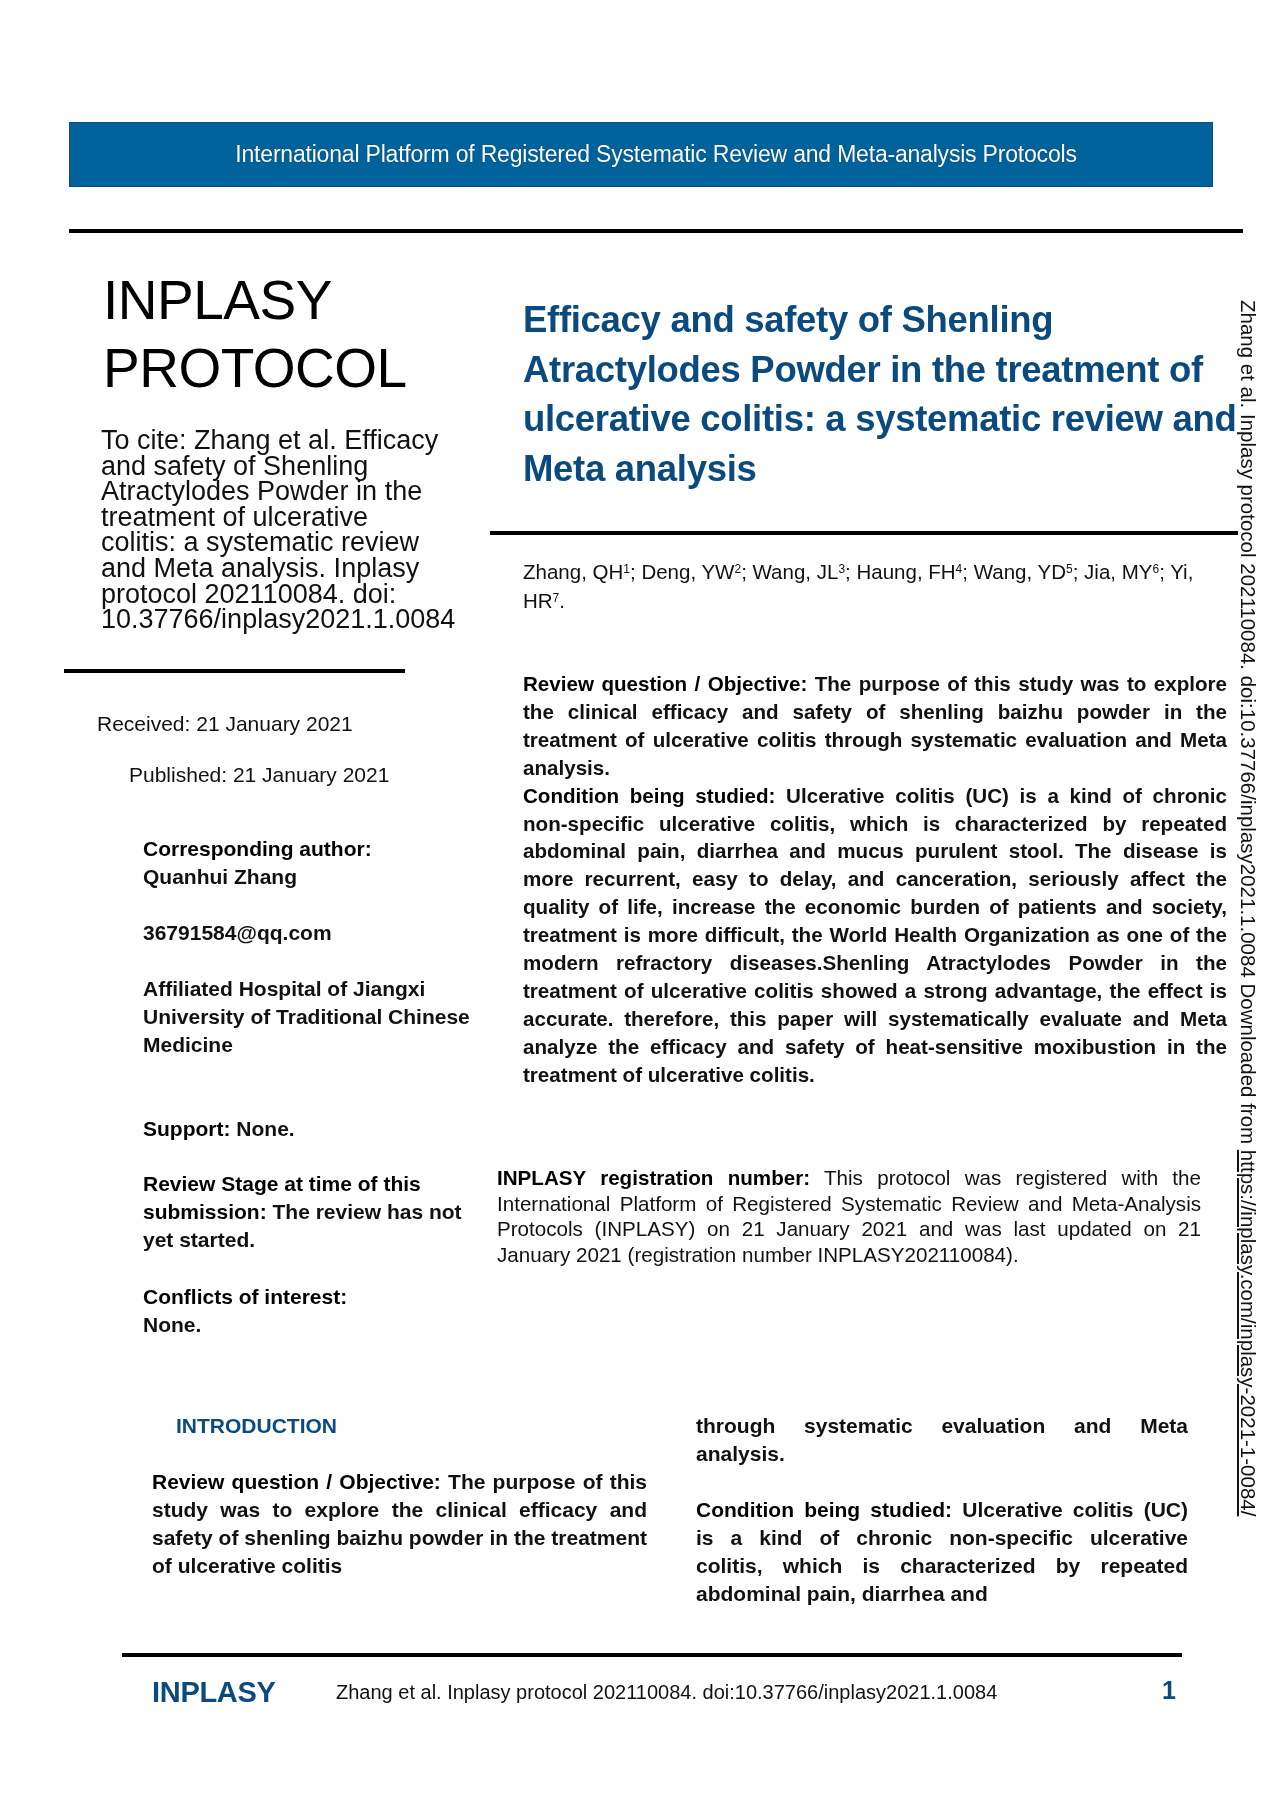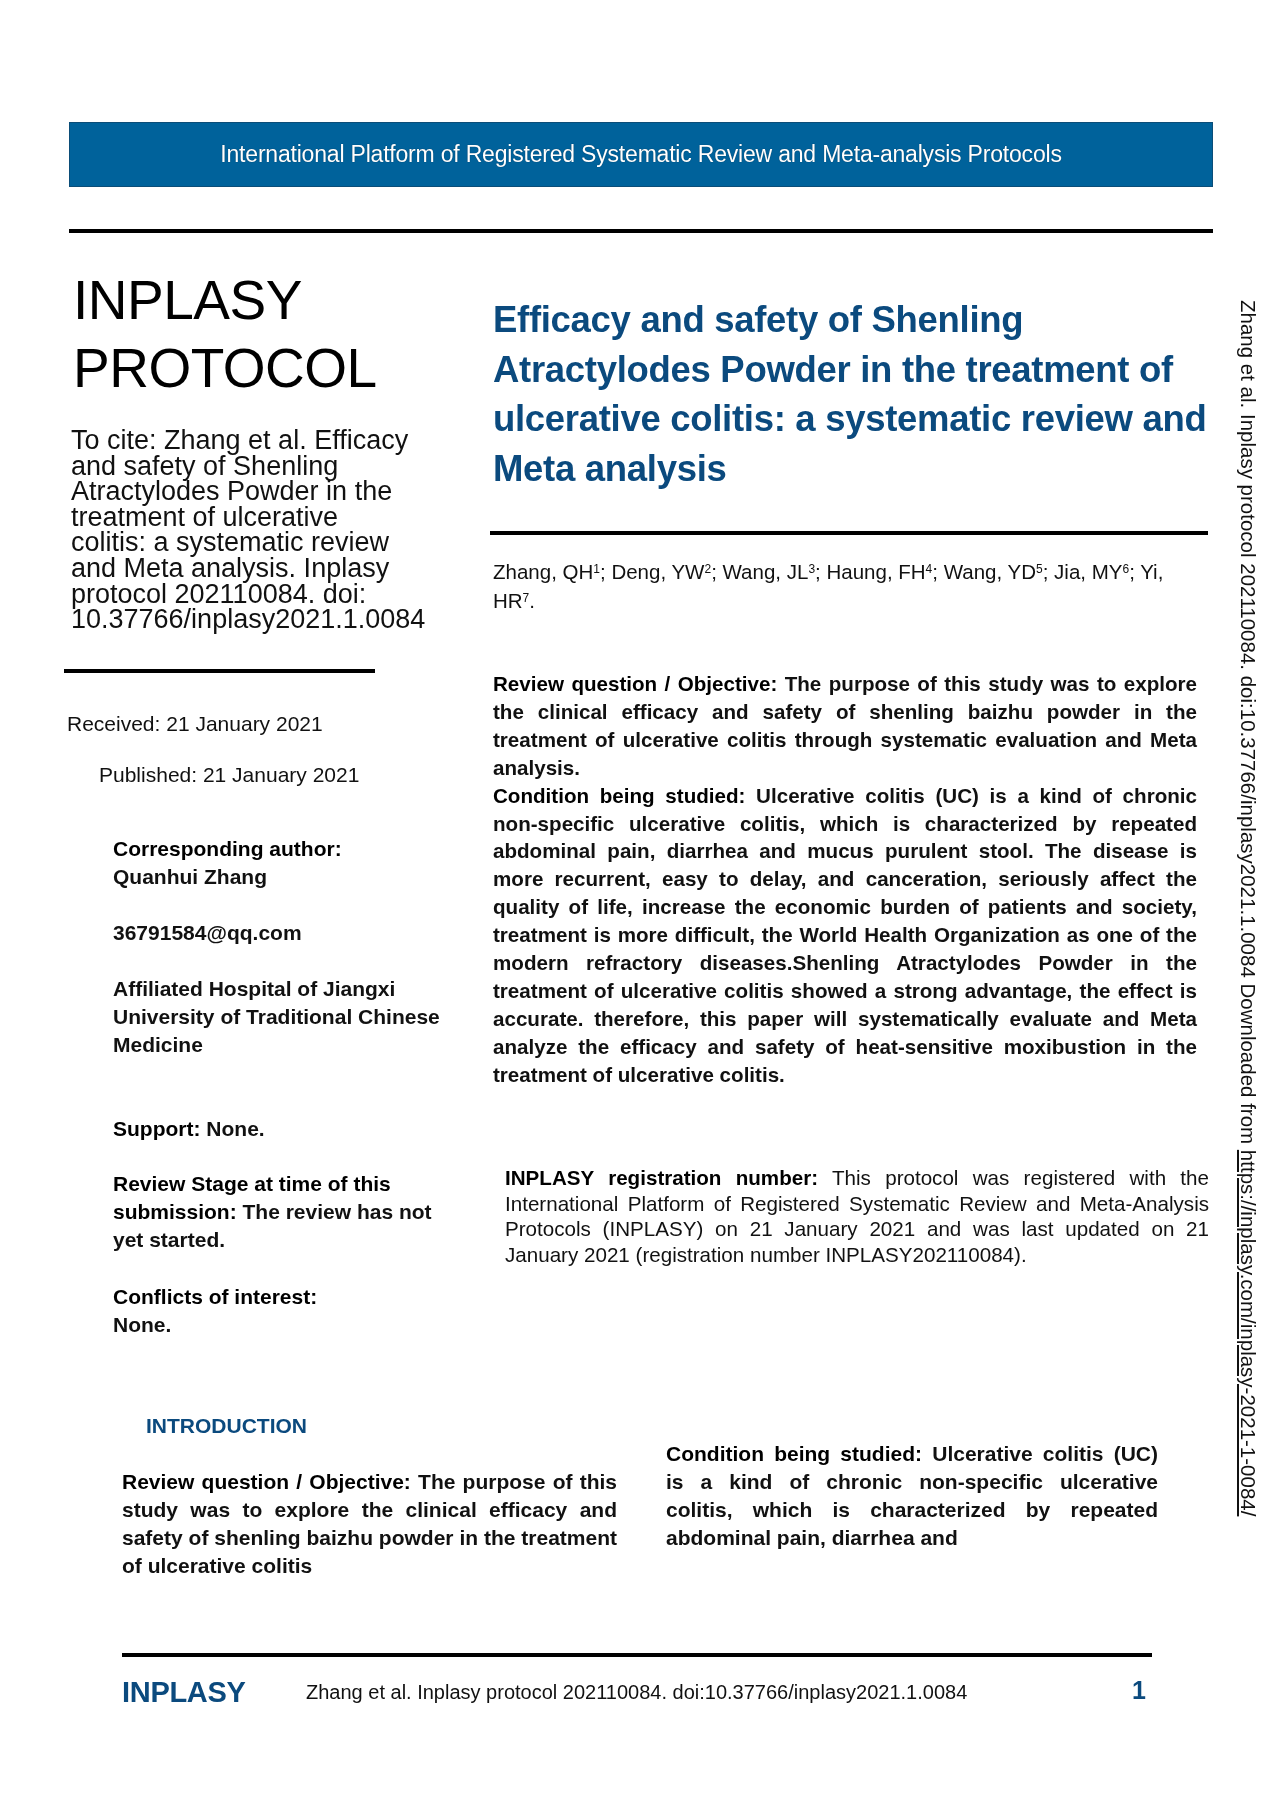--- a/index.html
+++ b/index.html
@@ -4,7 +4,7 @@
 <style>
   html, body { margin:0; padding:0; background:#ffffff; }
   body { width:1273px; height:1800px; position:relative; overflow:hidden; font-family:"Liberation Sans", sans-serif; color:#111; }
-  .abs { position:absolute; }
+  .abs { position:absolute;padding-left:30px; }
   .banner { left:69px; top:122px; width:1144px; height:65px; background:#00629b; border:1px solid #0b4d78; box-sizing:border-box; display:flex; align-items:center; justify-content:center; }
   .banner span { color:#fff; font-size:23px; letter-spacing:-0.2px; text-shadow:0 0 1px #06324f; }
   .rule { background:#000; }

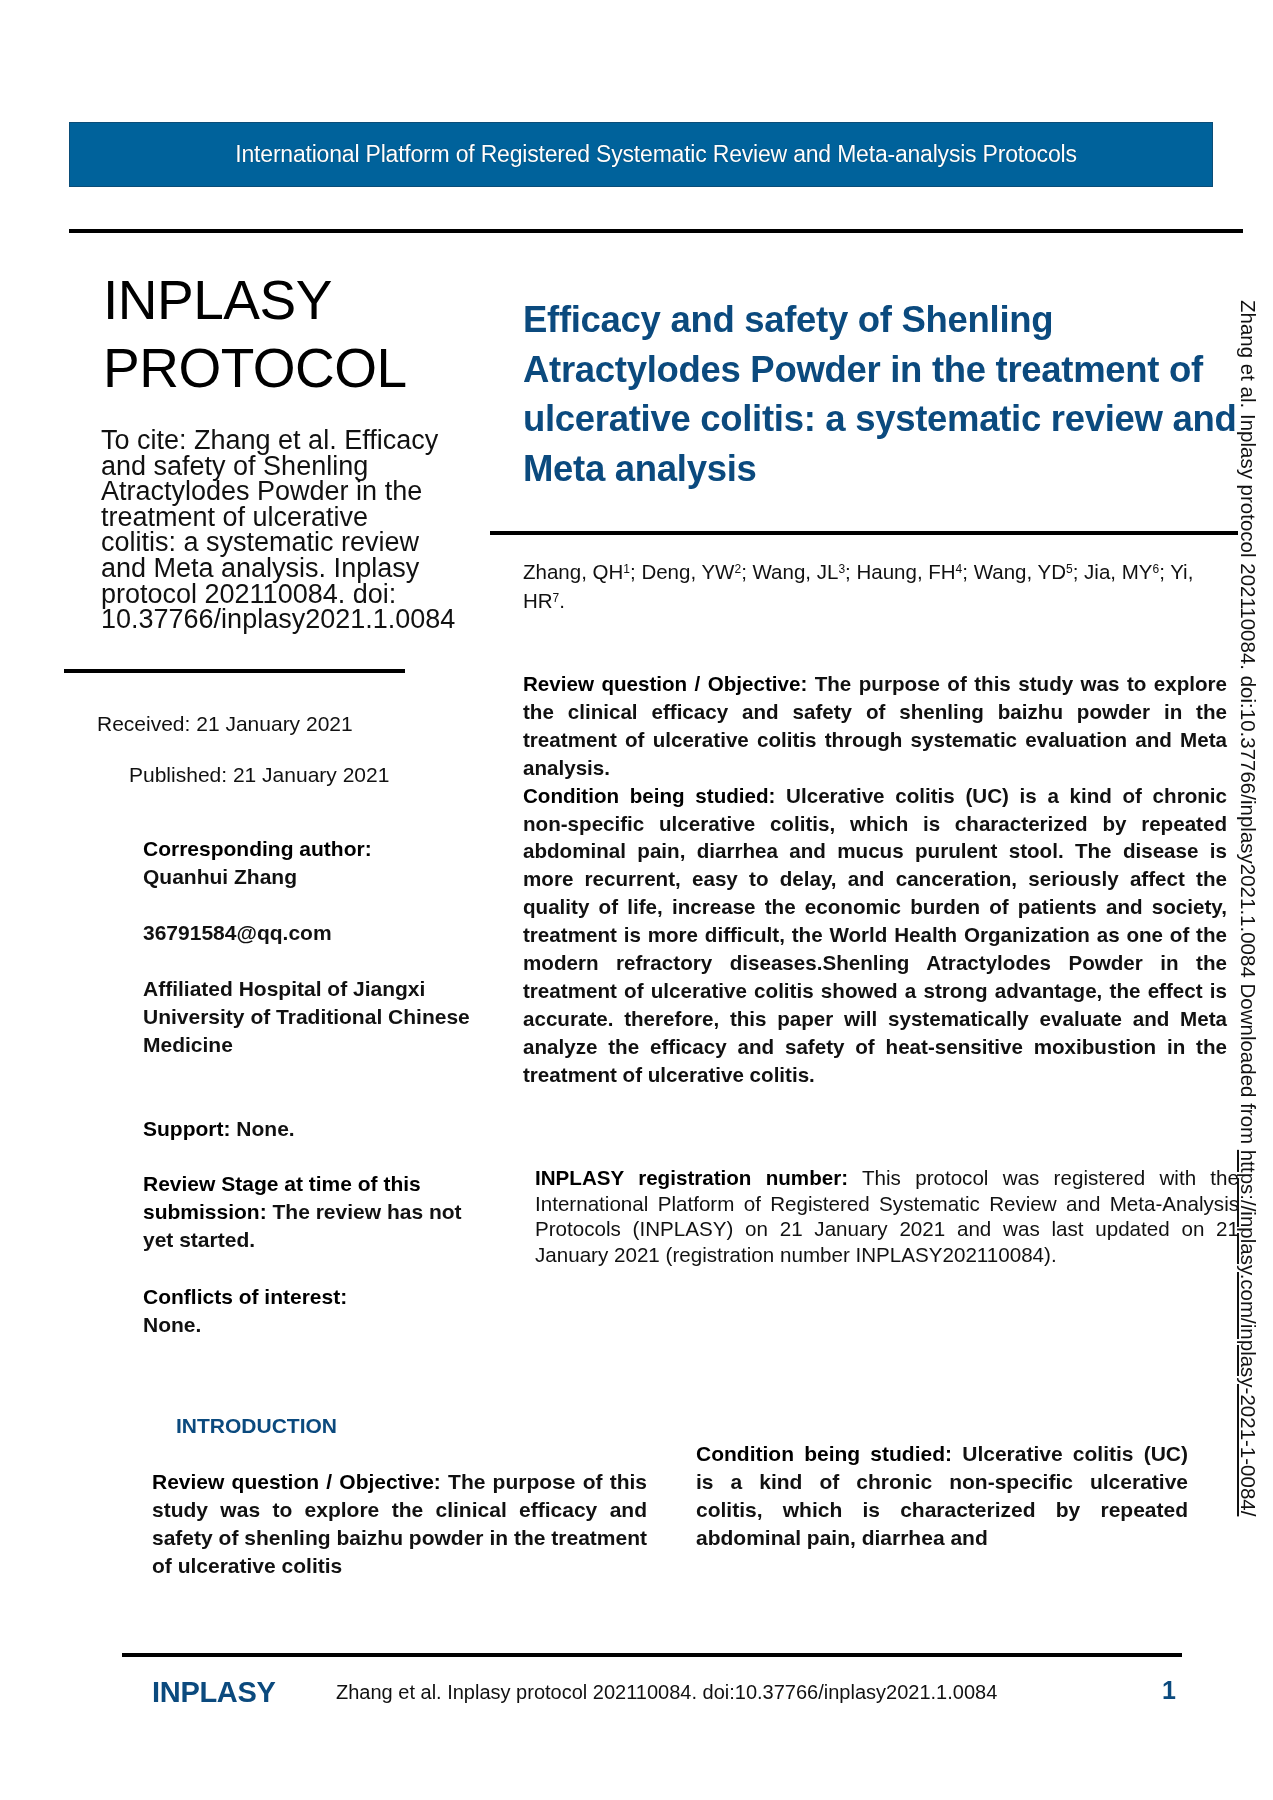--- a/index.html
+++ b/index.html
@@ -17,7 +17,7 @@
   .authors { left:493px; top:557px; width:715px; font-size:20.5px; line-height:29px; color:#111; }
   .authors sup { font-size:12px; vertical-align:6px; line-height:0; }
   .body-block { left:493px; width:704px; font-size:20.6px; line-height:27.9px; font-weight:bold; text-align:justify; color:#111; }
-  .reg { left:505px; top:1165px; width:704px; font-size:20.6px; line-height:25.6px; text-align:justify; color:#111; }
+  .reg { left:467px; top:1165px; width:704px; font-size:20.6px; line-height:25.6px; text-align:justify; color:#111; }
   .col { font-size:21px; line-height:28px; font-weight:bold; text-align:justify; color:#111; }
   .intro-head { left:122px; top:1414px; font-size:21px; font-weight:bold; color:#0b4a7e;margin-left:24px; }
   .footer-brand { left:122px; top:1676px; font-size:29px; font-weight:bold; color:#0b4a7e; letter-spacing:-0.3px; }

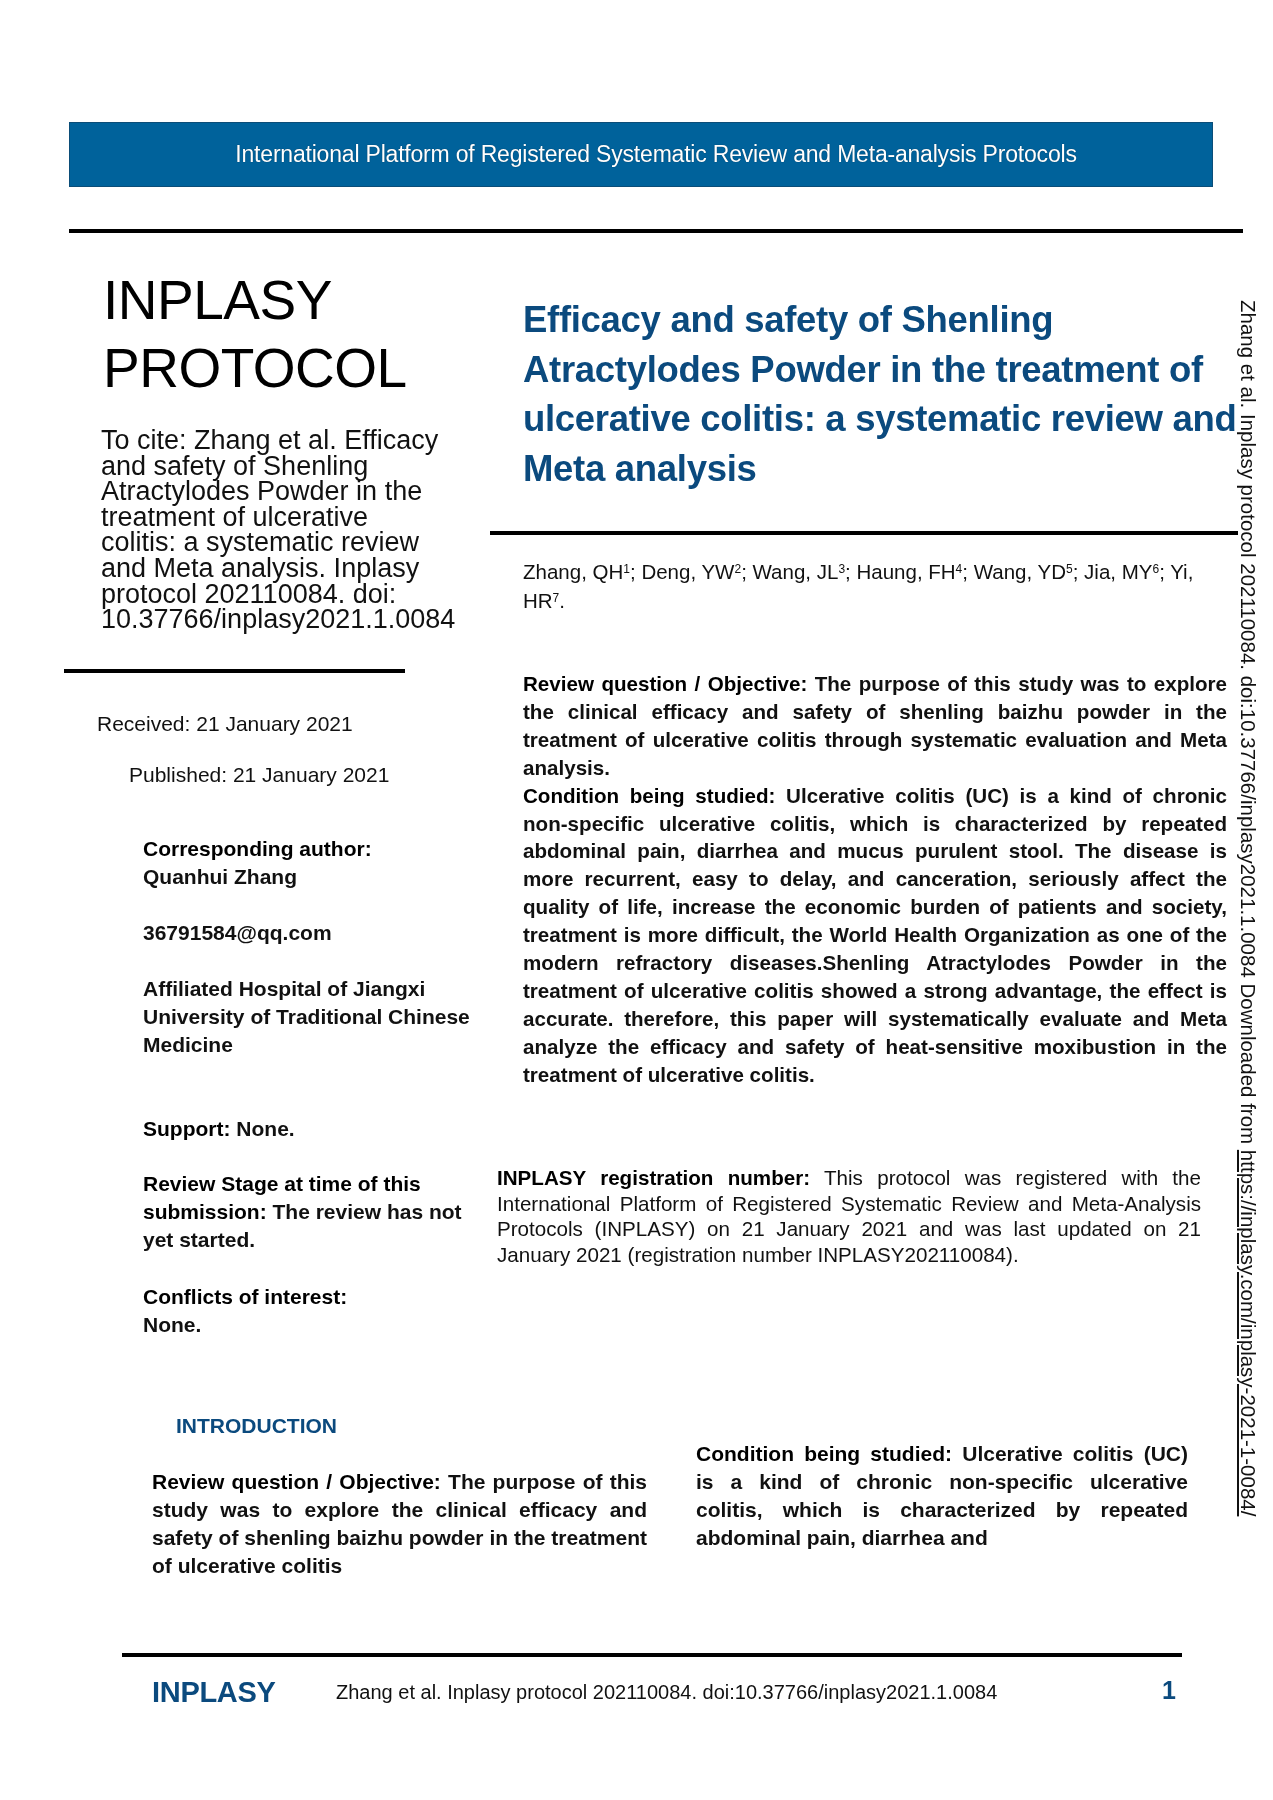--- a/index.html
+++ b/index.html
@@ -106,6 +106,7 @@
 </div>
 
 <div class="abs col" style="left:666px; top:1412px; width:492px;">
+  <div>through systematic evaluation and Meta analysis.</div>
   <div style="margin-top:28px;">
     <span class="blue">Condition being studied:</span><span> Ulcerative colitis (UC) is a kind of chronic non-specific ulcerative colitis, which is characterized by repeated abdominal pain, diarrhea and</span>
   </div>

